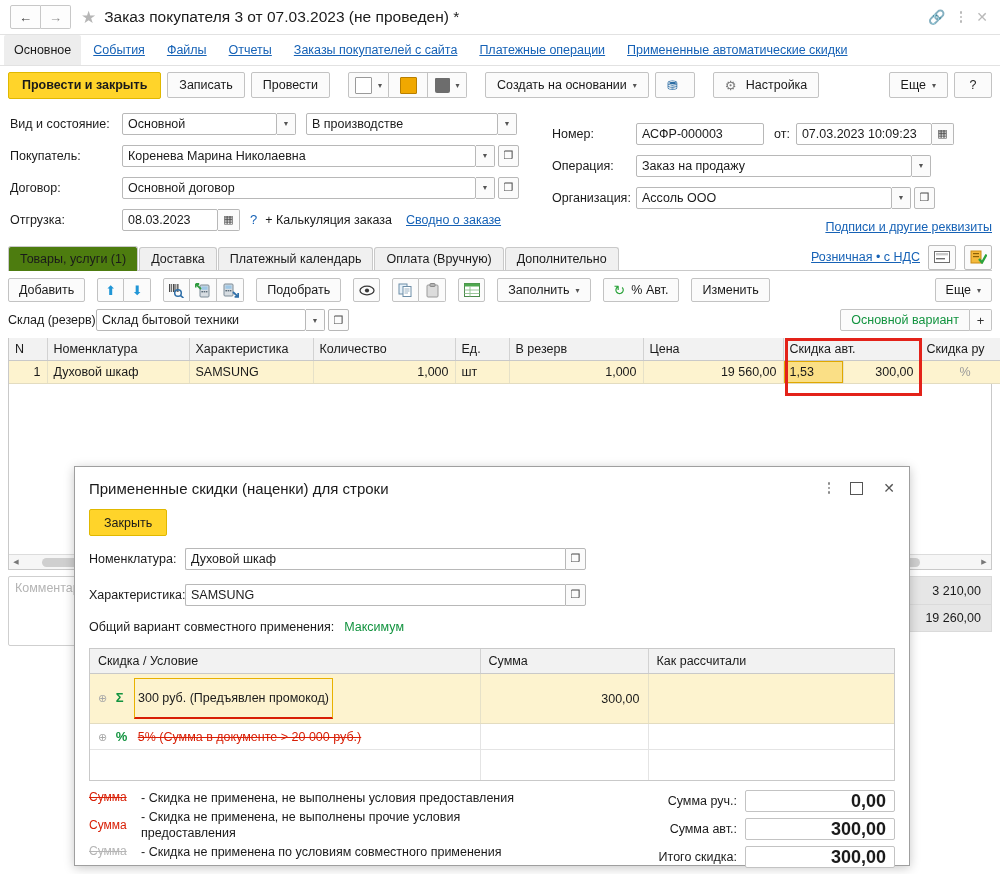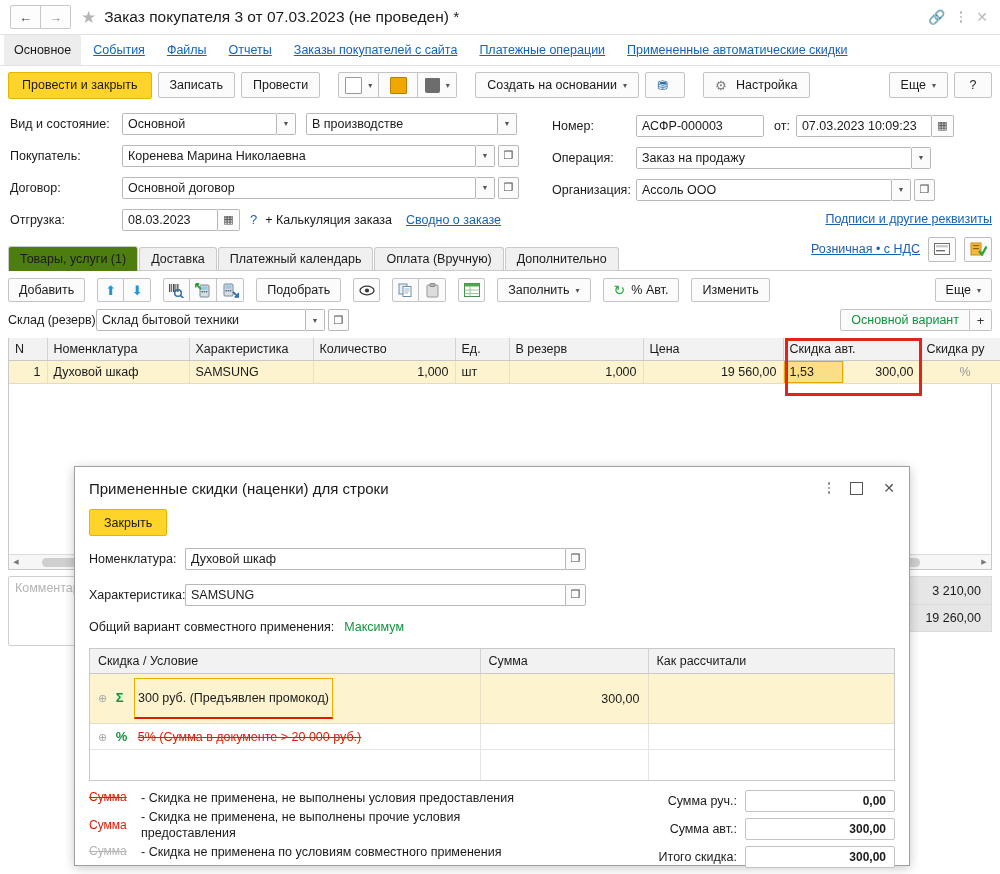--- a/index.html
+++ b/index.html
@@ -55,7 +55,7 @@
     cursor:pointer;white-space:nowrap;
   }
   .btn.primary{
-    background:#ffd42a;border-color:#e0b800;font-weight:normal;padding:0 13px;height:25px;
+    background:#ffd42a;border-color:#e0b800;font-weight:bold;padding:0 13px;height:25px;
   }
   .btn.sq{padding:0 6px;min-width:26px;justify-content:center;}
   .caret{margin-left:6px;font-size:8px;color:#555;}

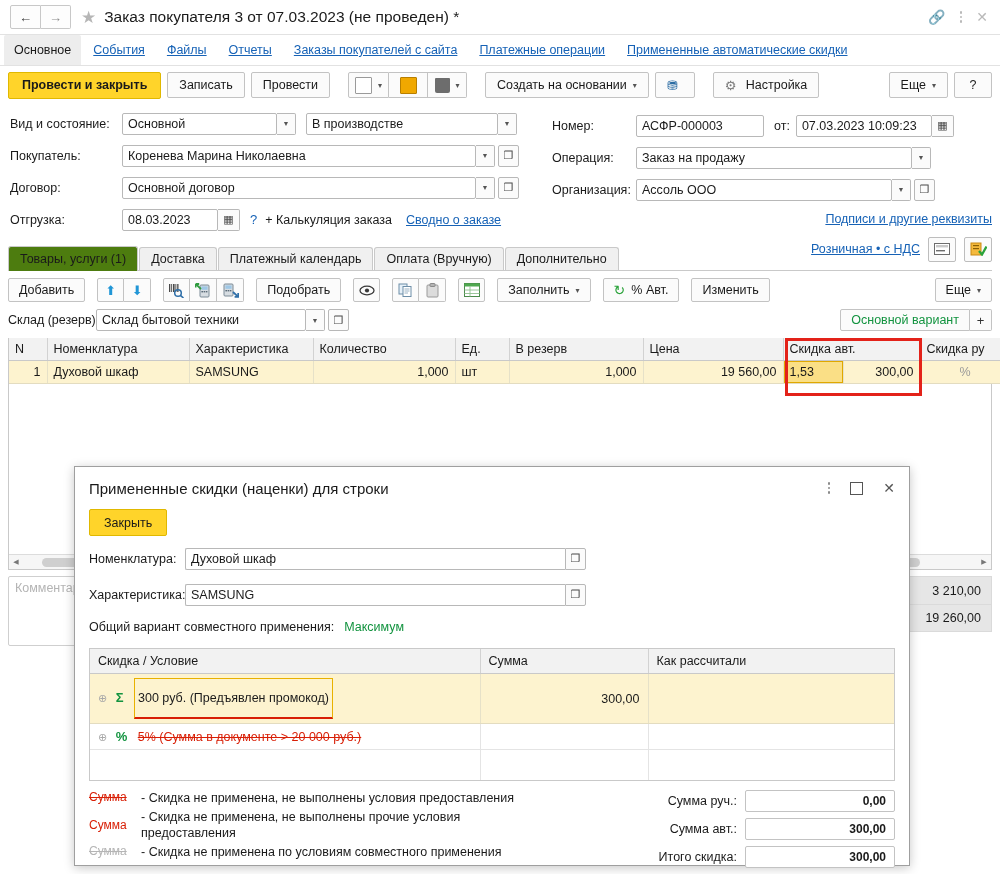--- a/index.html
+++ b/index.html
@@ -102,7 +102,7 @@
   .lnk{color:#1662b6;text-decoration:underline;cursor:pointer;font-size:12.5px;}
 
   .left-col{width:540px;}
-  .right-col{position:absolute;left:552px;top:8px;width:440px;}
+  .right-col{position:absolute;left:552px;top:16px;width:440px;}
 
   .iconbtn-lg{
     width:28px;height:25px;border:1px solid #bdbdbd;border-radius:2px;background:#fbfbfb;

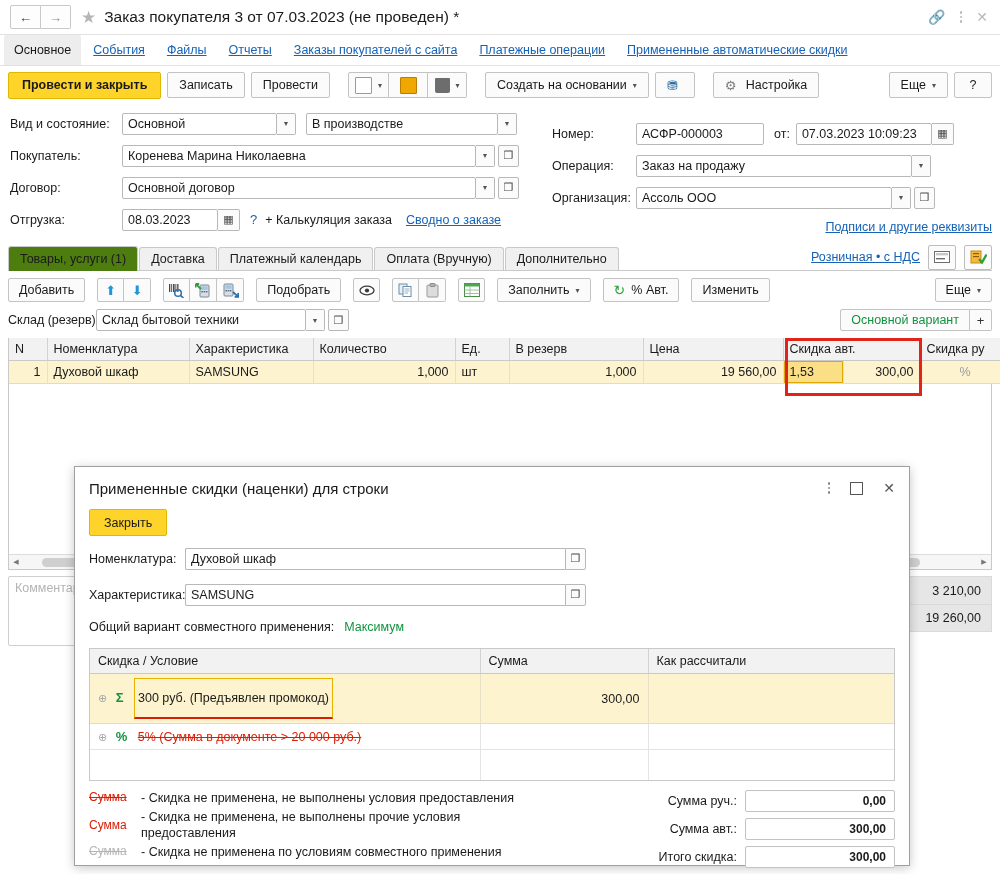--- a/index.html
+++ b/index.html
@@ -253,7 +253,7 @@
   .m-sumfld{
     width:150px;height:22px;border:1px solid #c3c3c3;border-radius:2px;background:#fff;
     display:flex;align-items:center;justify-content:flex-end;padding:0 8px;
-    font-size:12px;font-weight:bold;box-sizing:border-box;
+    font-size:18px;font-weight:bold;box-sizing:border-box;
   }
 </style>
 </head>

